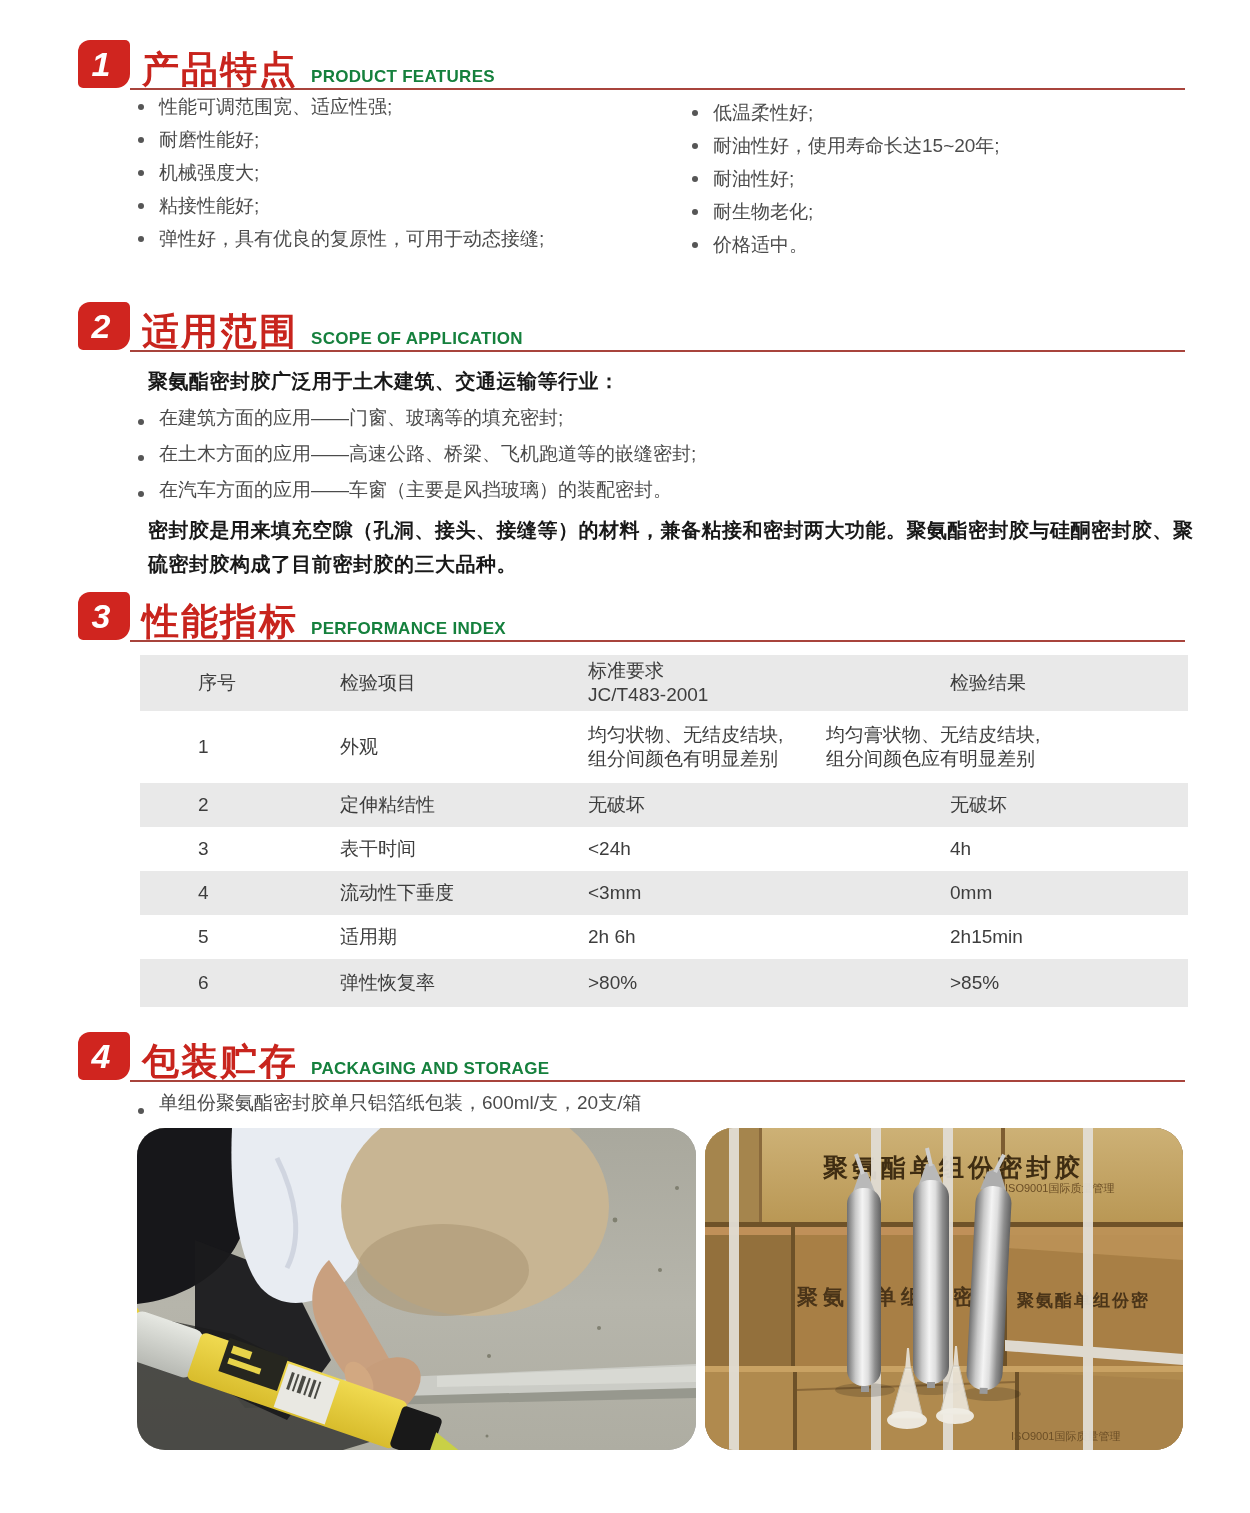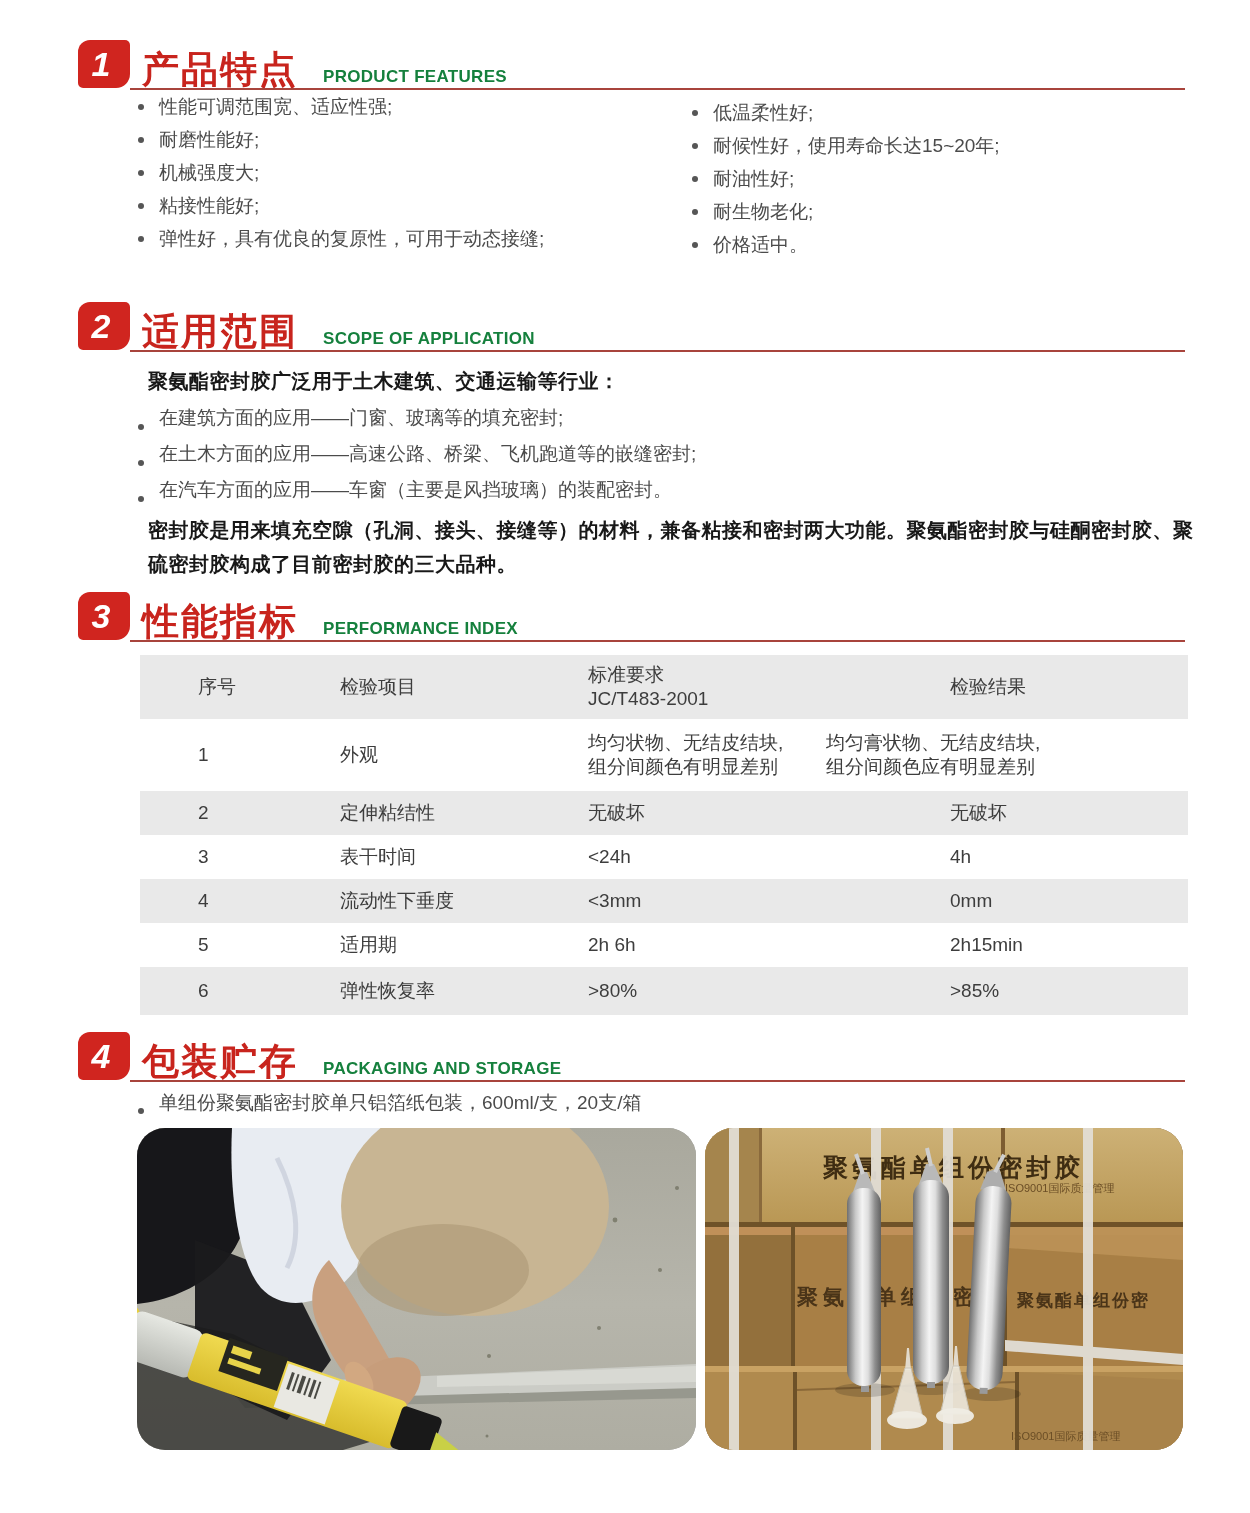--- a/index.html
+++ b/index.html
@@ -17,7 +17,7 @@
     display:flex; align-items:center; justify-content:center;
     border-radius:12px 5px 14px 5px; padding-right:6px;
   }
-  .sec-title-wrap { position:absolute; left:142px; top:0; height:48px; display:flex; align-items:flex-end;gap:12px; }
+  .sec-title-wrap { position:absolute; left:142px; top:0; height:48px; display:flex; align-items:flex-end; }
   .sec-title { color:#c8241d; font-size:37px; font-weight:bold; line-height:1; letter-spacing:2px; }
   .sec-sub { color:#15803d; font-size:17px; font-weight:bold; margin-left:13px; line-height:1; padding-bottom:3px; letter-spacing:0.3px; }
   .sec-line { position:absolute; left:130px; bottom:-2px; width:1055px; height:2px; background:#a8443c; }

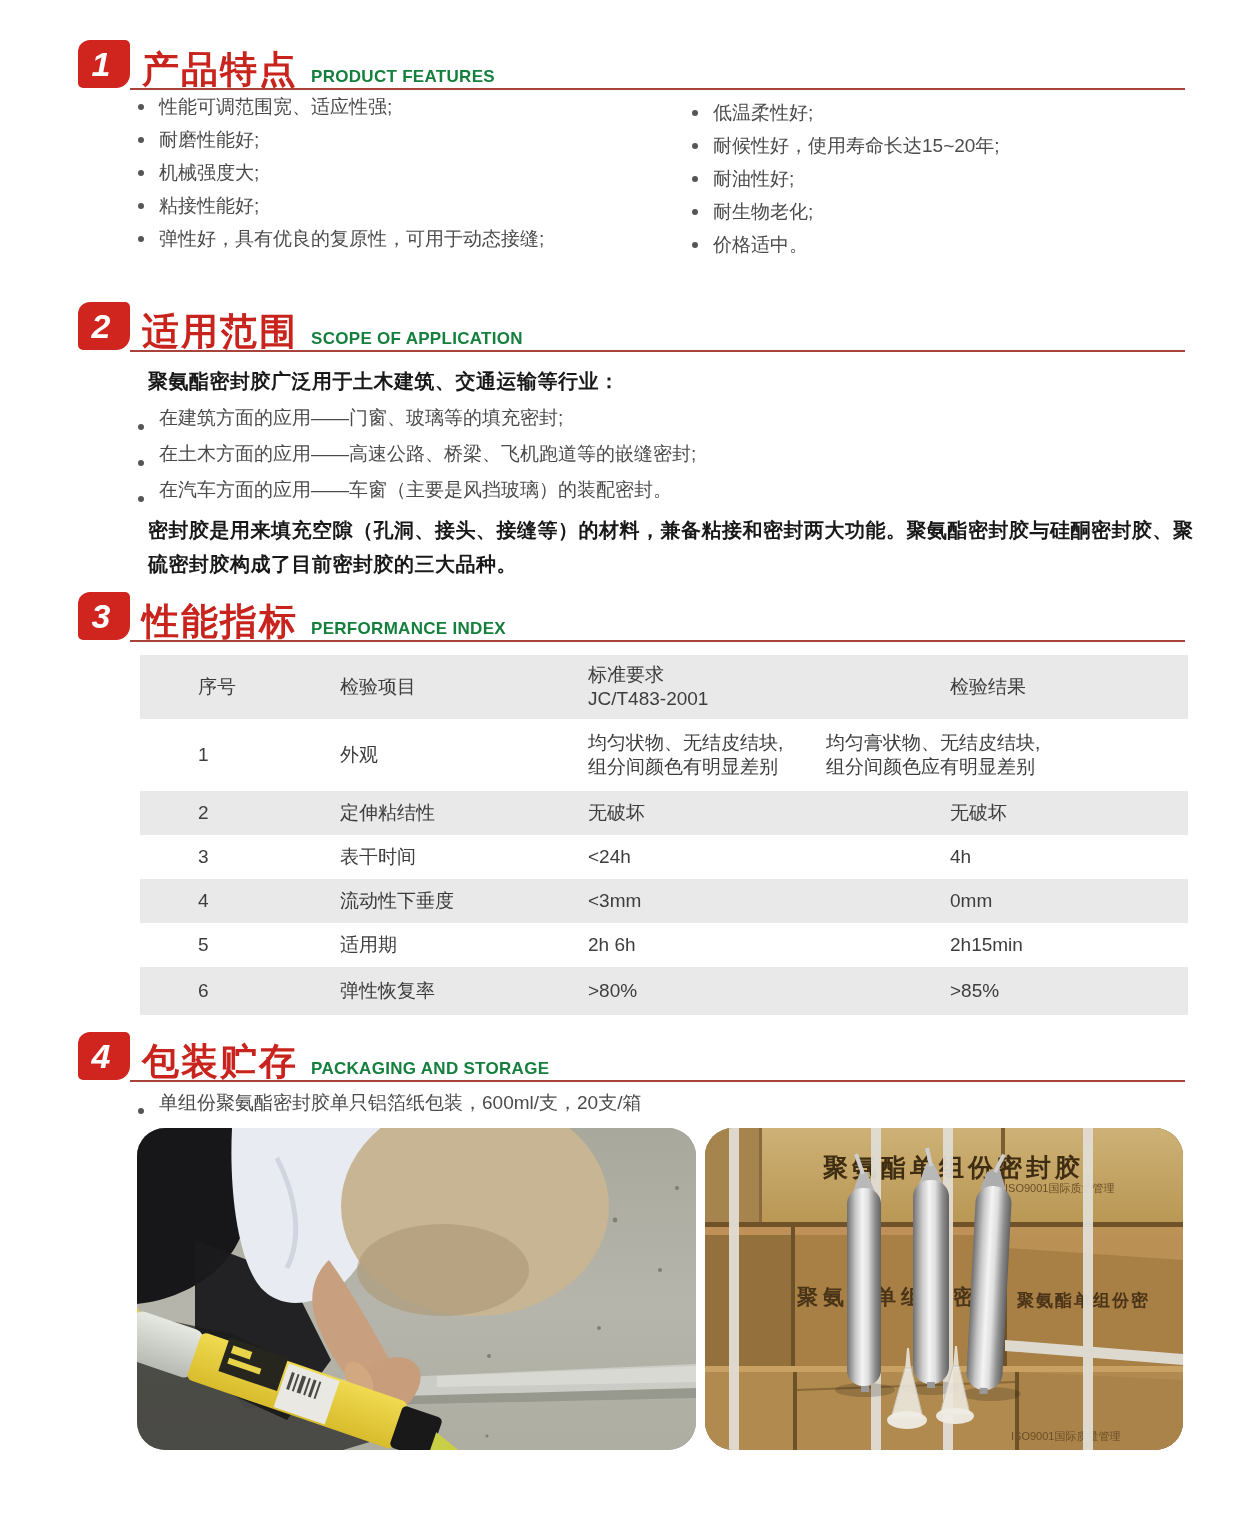--- a/index.html
+++ b/index.html
@@ -100,7 +100,7 @@
       </div>
     <div class="fitem">
         <i class="dot"></i>
-        <span>耐候性好，使用寿命长达15~20年;</span>
+        <span>耐油性好，使用寿命长达15~20年;</span>
       </div>
     <div class="fitem">
         <i class="dot"></i>

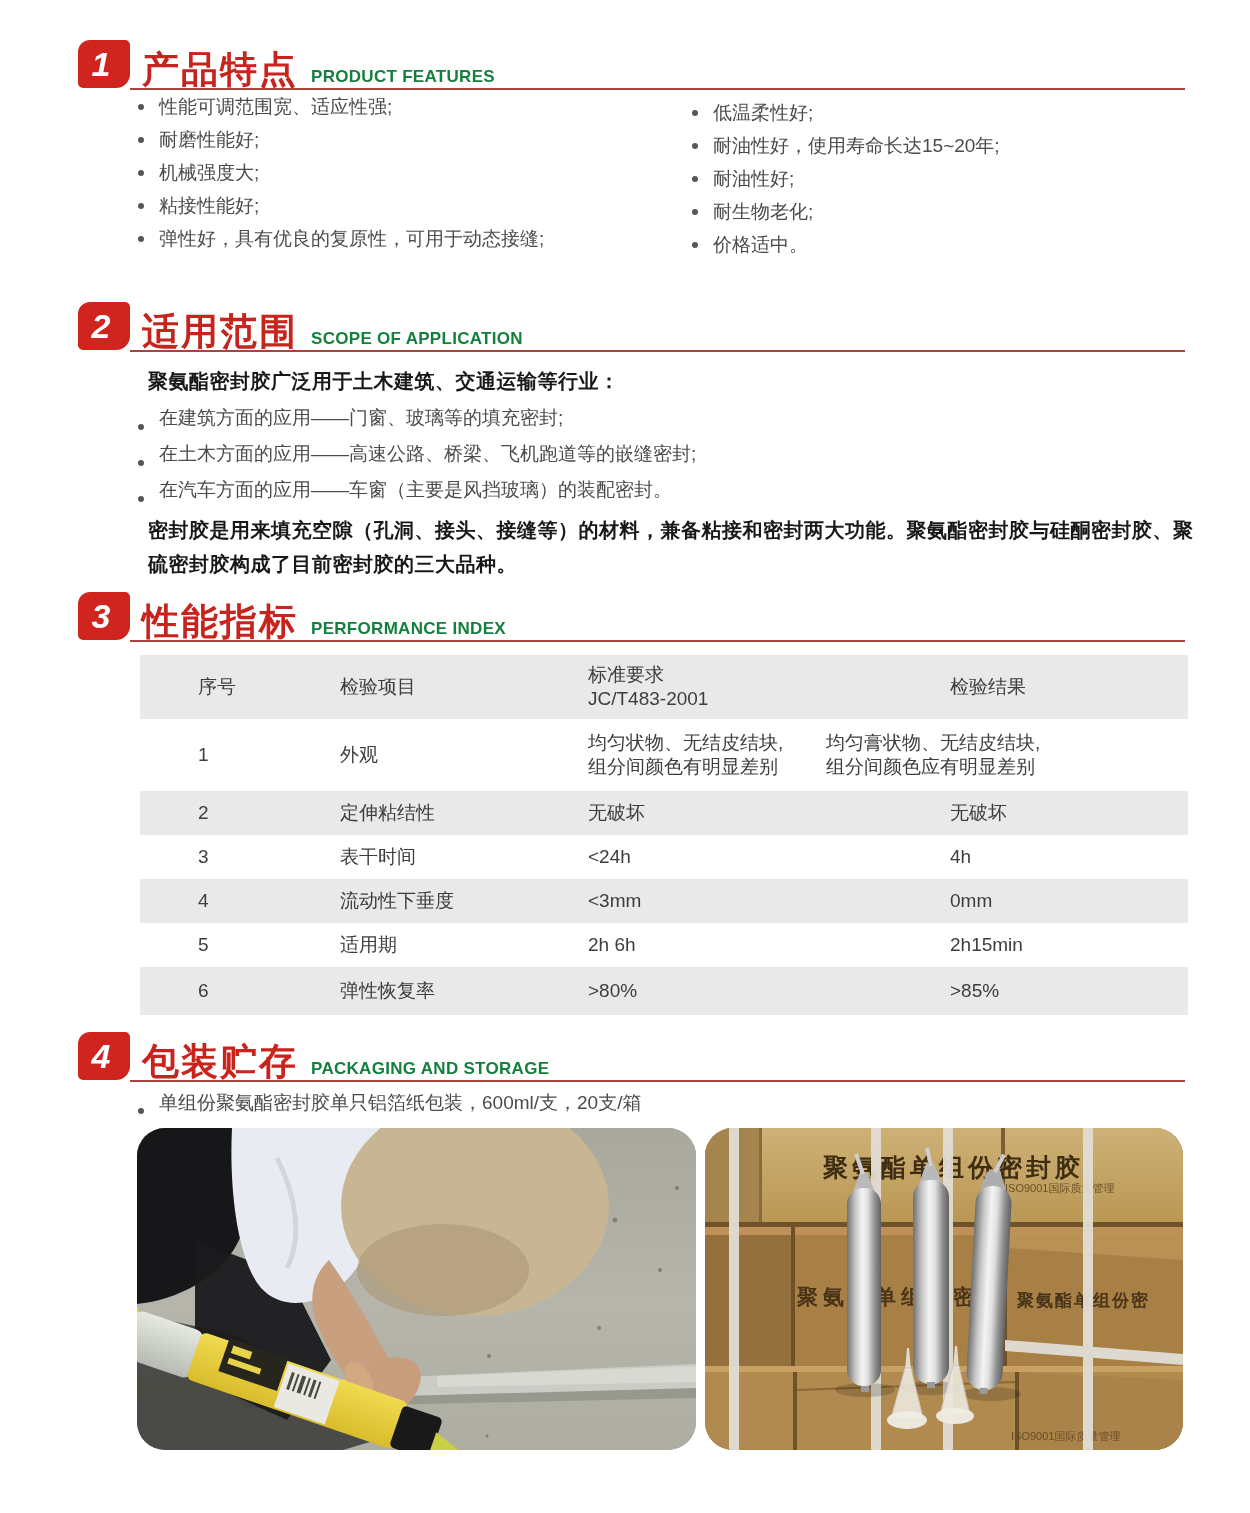--- a/index.html
+++ b/index.html
@@ -32,7 +32,7 @@
   
   .scope { position:absolute; top:368px; left:138px; width:1062px; }
   .scope-intro { font-weight:bold; color:#181818; font-size:20px; line-height:26px; margin:0 0 11px 10px; letter-spacing:0.5px; }
-  .scope-item { display:flex; align-items:flex-end; font-size:19px; color:#4b4b4b; line-height:25px; margin-bottom:11px; }
+  .scope-item { display:flex; align-items:center; font-size:19px; color:#4b4b4b; line-height:25px; margin-bottom:11px; }
   .scope-summary { font-weight:bold; color:#181818; font-size:20px; line-height:34px; margin:3px 0 0 10px; letter-spacing:0.5px; }
 
   

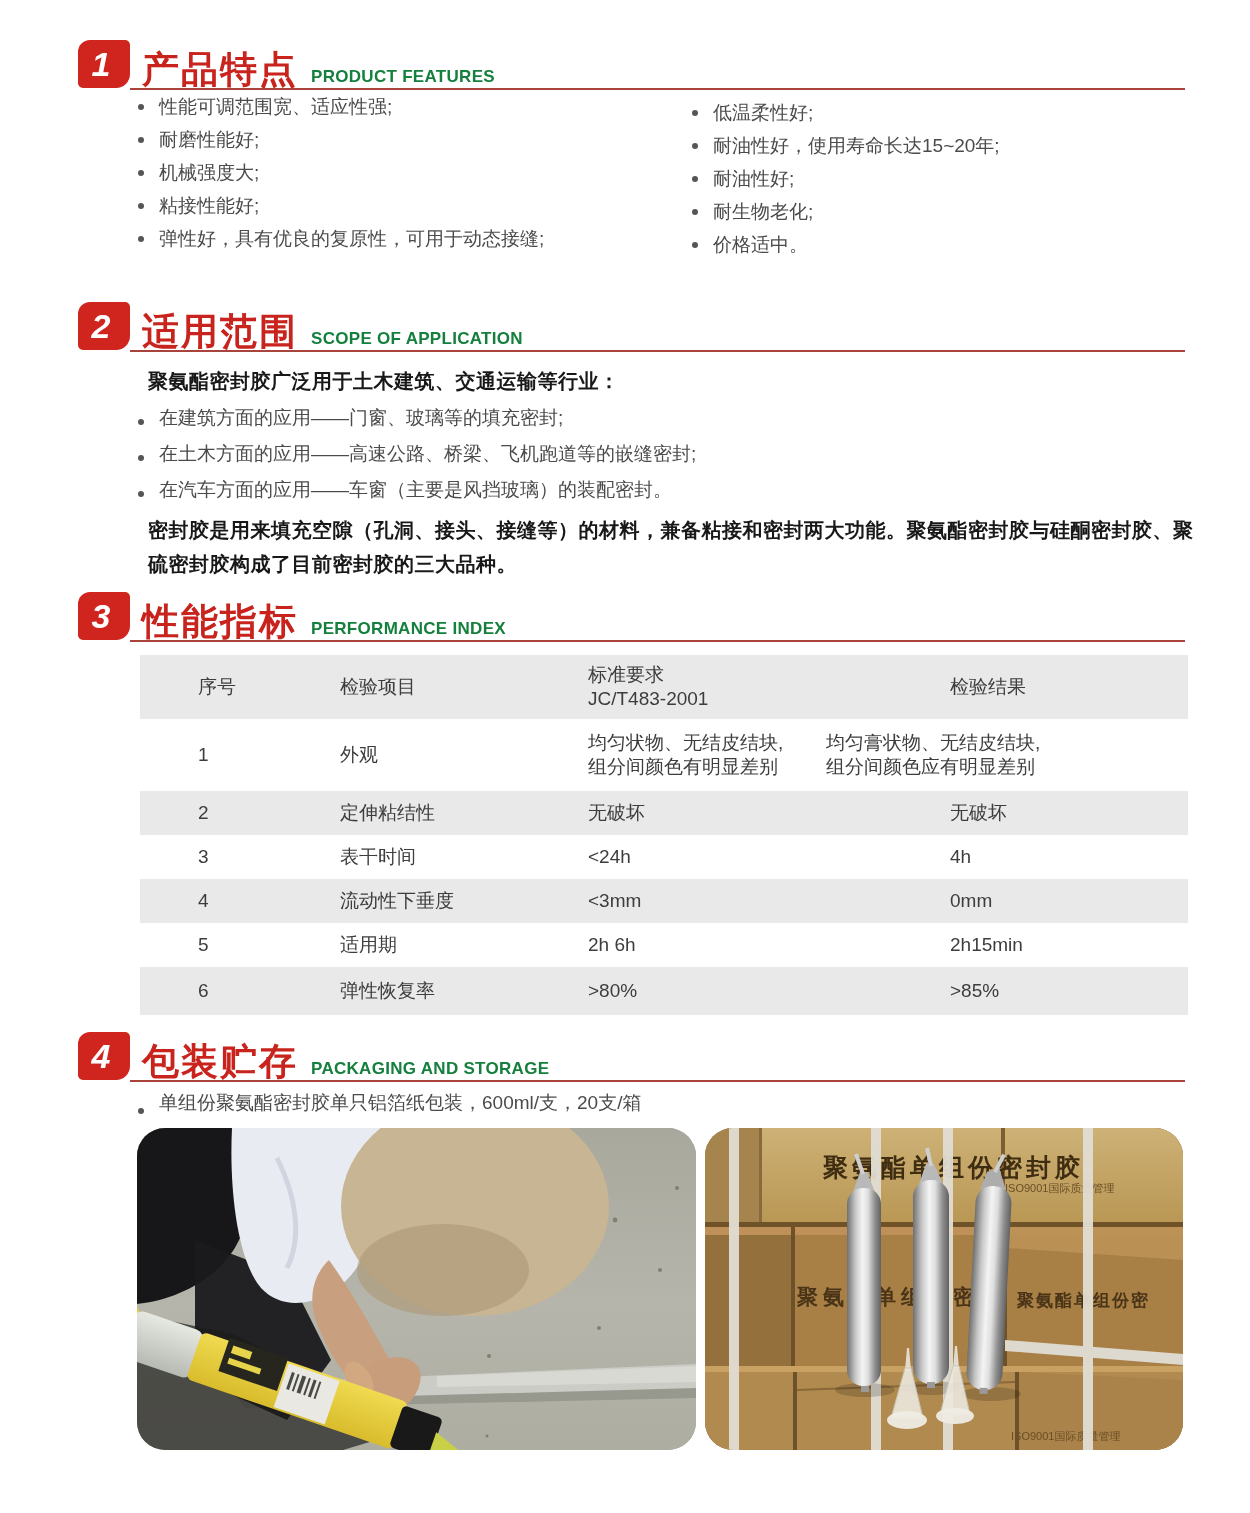--- a/index.html
+++ b/index.html
@@ -39,7 +39,7 @@
   .ptable { position:absolute; top:655px; left:140px; width:1048px; }
   .trow { display:flex; align-items:center; background:#ffffff; }
   .trow.gray { background:#e9e9e9; }
-  .thead { height:64px; }
+  .thead { height:56px; }
   .r-tall { height:72px; }
   .r { height:44px; }
   .r-last { height:48px; }

